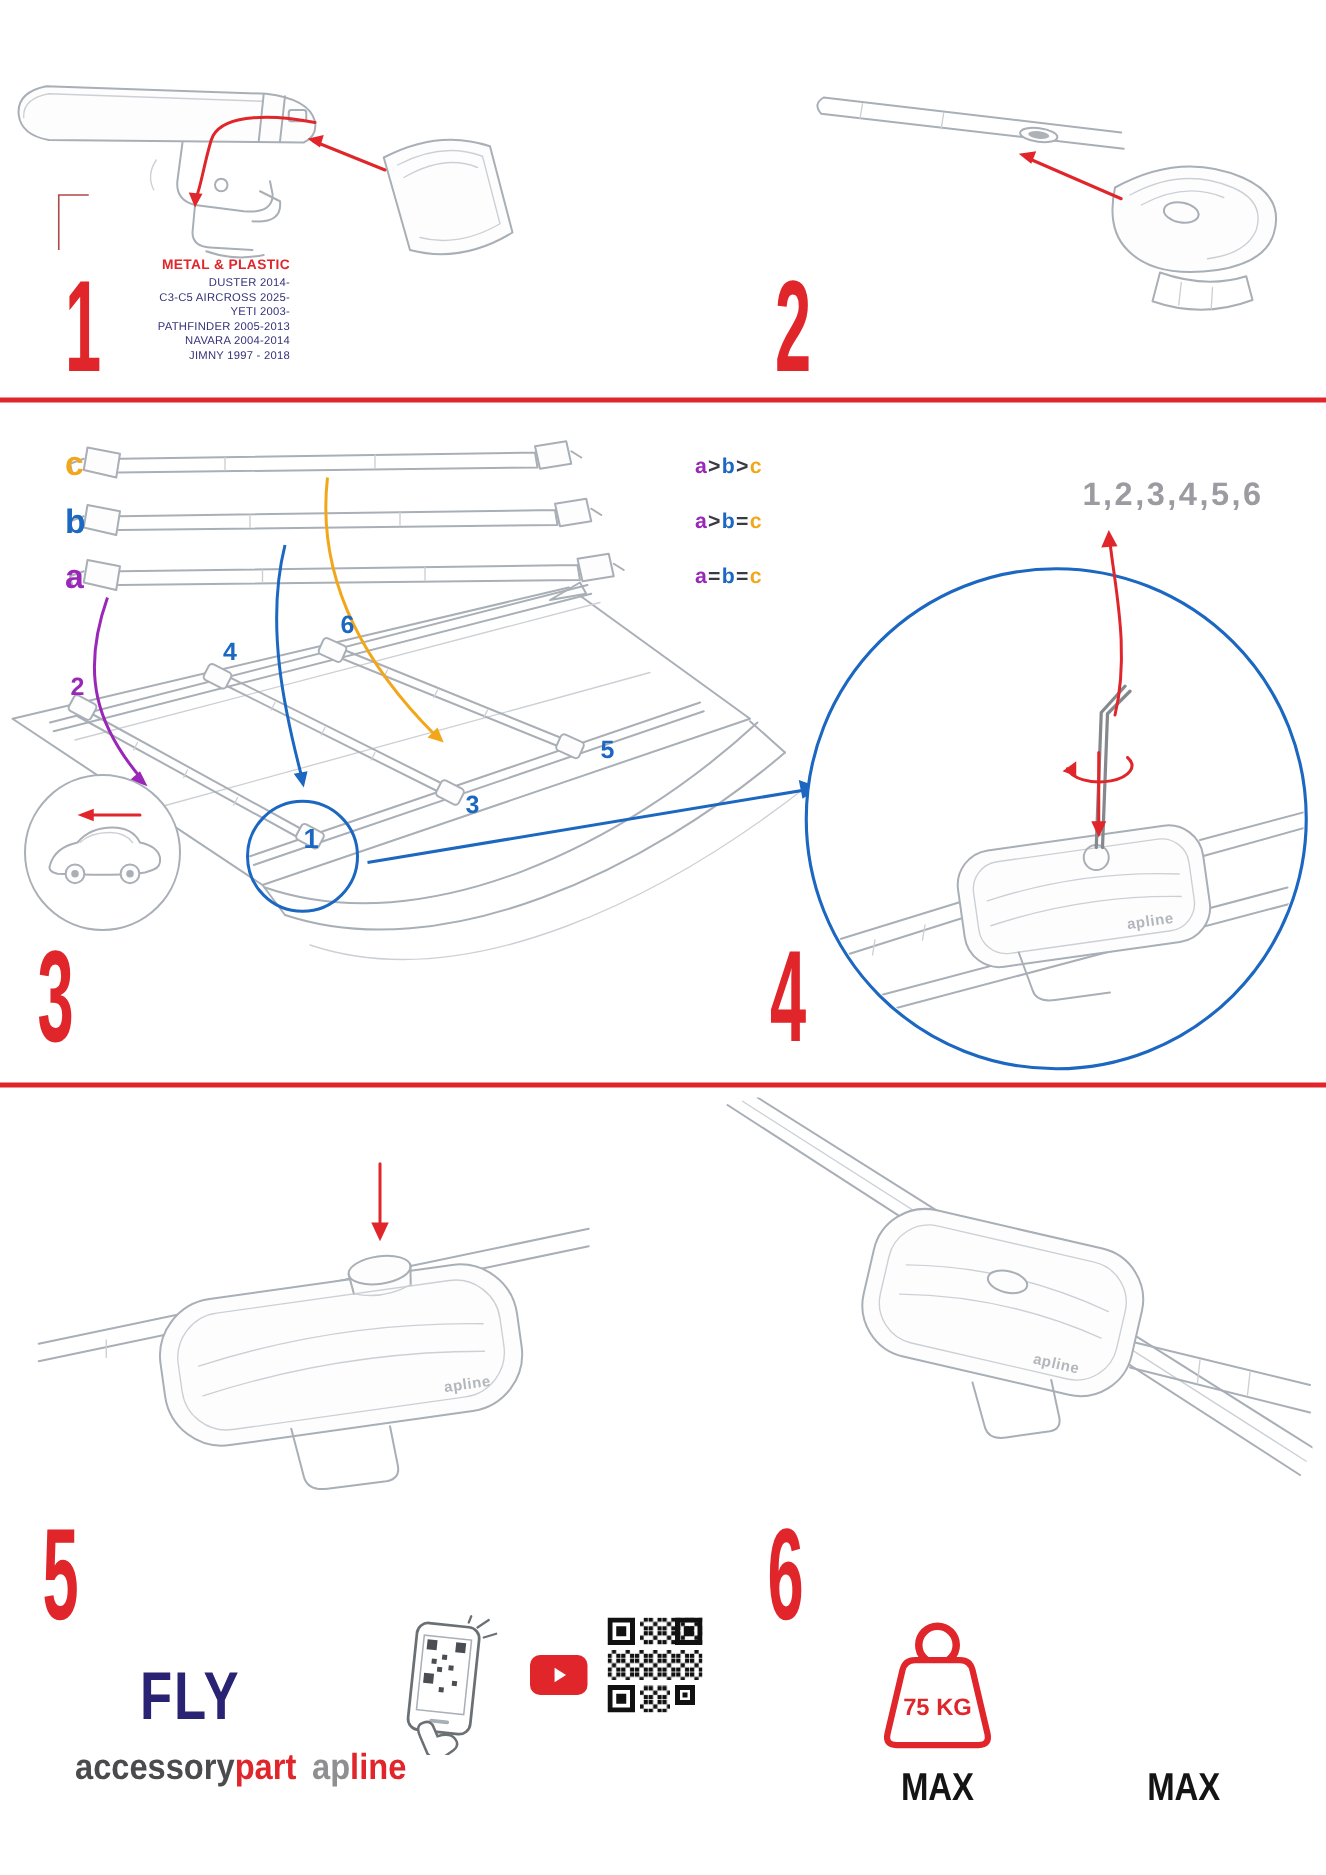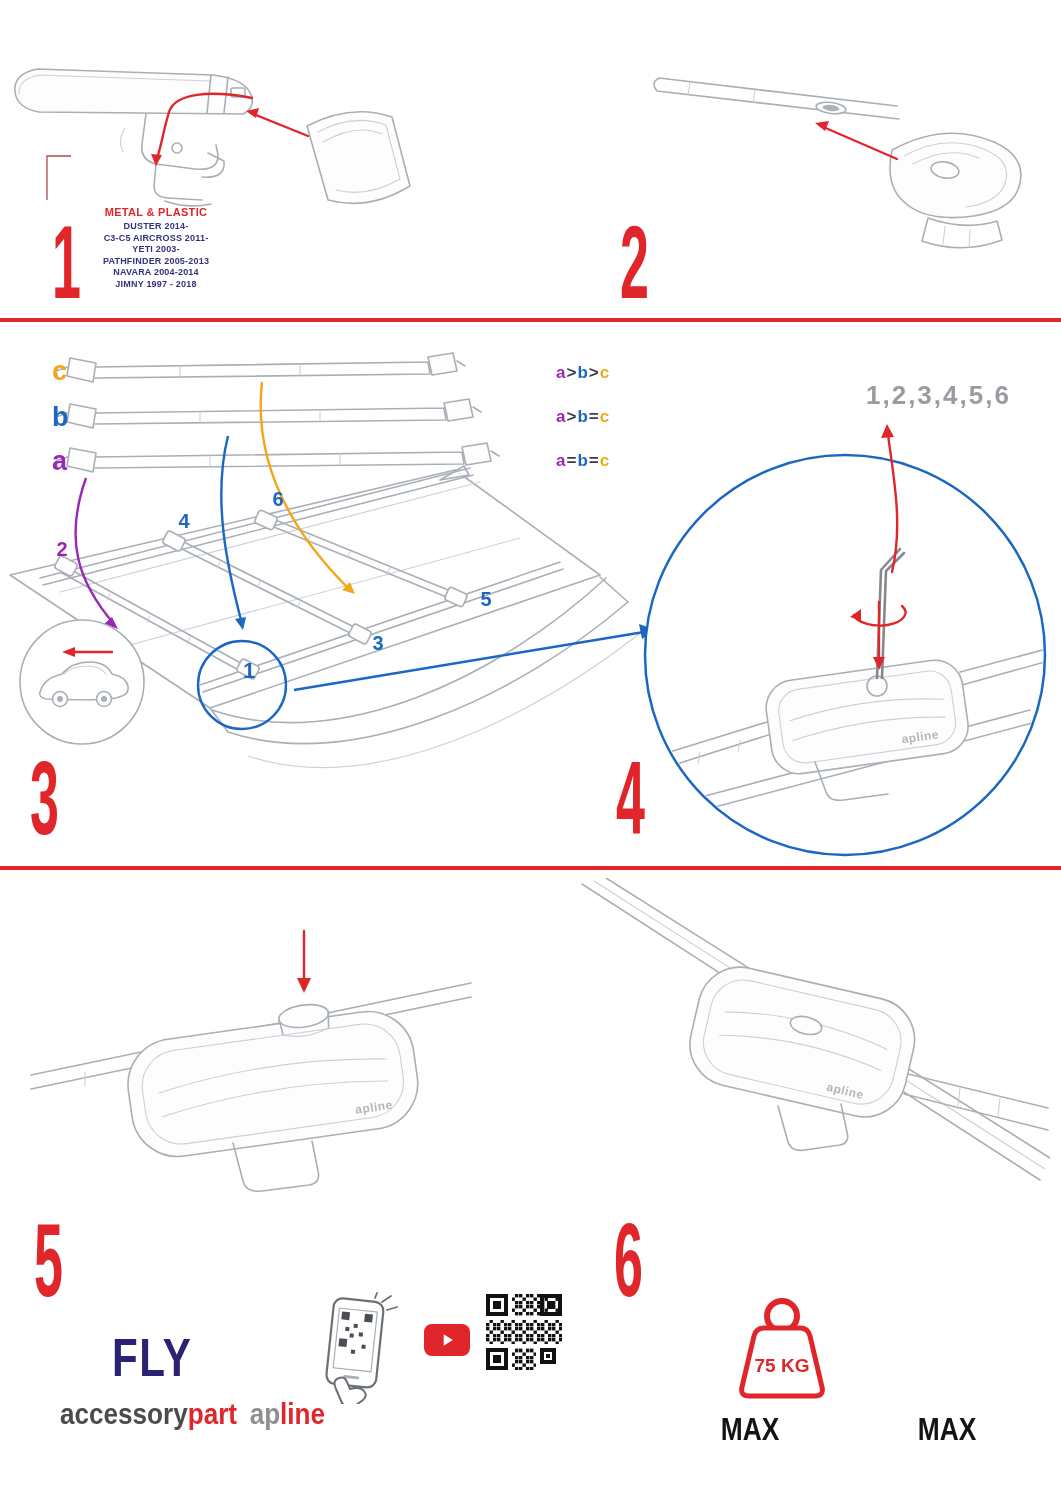--- a/index.html
+++ b/index.html
@@ -10,7 +10,7 @@
 .fig{position:absolute}
 .step-num{position:absolute;font-size:104px;line-height:.78;font-weight:700;color:var(--red);transform:scaleX(.5);transform-origin:left top}
 .divider{position:absolute;left:0;width:1061px;height:4px;background:var(--red)}
-.veh-block{position:absolute;left:80px;top:206px;width:152px;text-align:center}
+.veh-block{position:absolute;left:80px;top:206px;width:152px;text-align:right}
 .material{color:var(--red);font-size:11px;font-weight:700;letter-spacing:.3px;margin-bottom:3px}
 .veh{color:#35327a;font-size:9px;font-weight:700;line-height:11.5px;letter-spacing:.2px}
 .bar-label{position:absolute;font-size:27px;font-weight:700;line-height:30px}

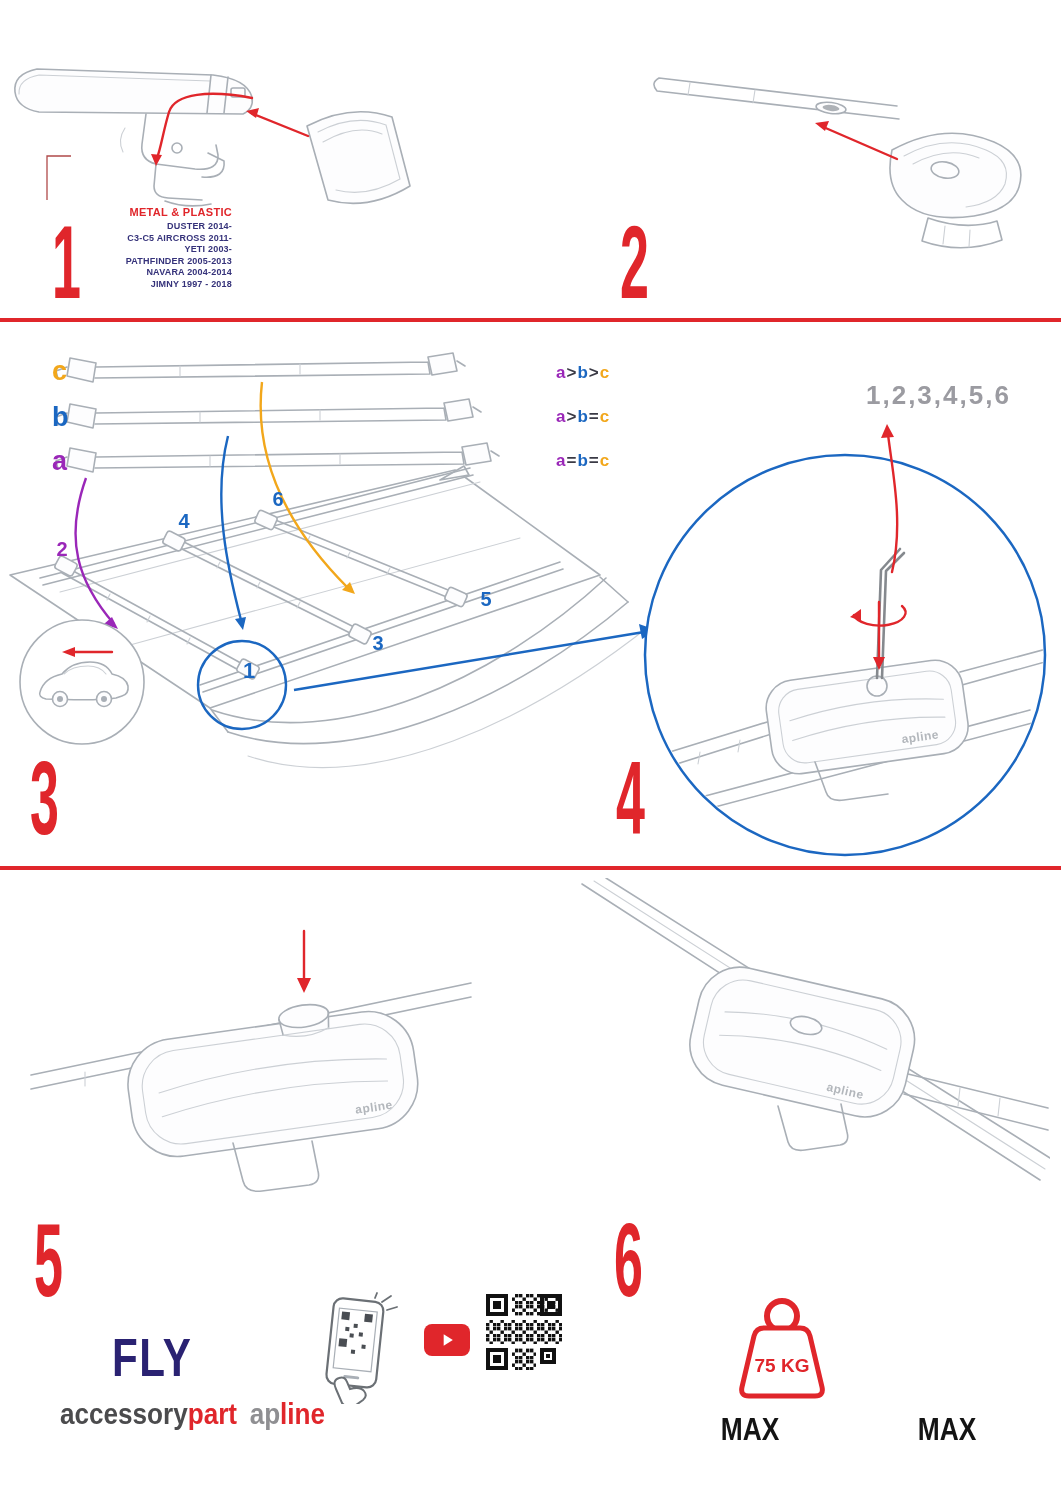--- a/index.html
+++ b/index.html
@@ -12,7 +12,7 @@
 .divider{position:absolute;left:0;width:1061px;height:4px;background:var(--red)}
 .veh-block{position:absolute;left:80px;top:206px;width:152px;text-align:right}
 .material{color:var(--red);font-size:11px;font-weight:700;letter-spacing:.3px;margin-bottom:3px}
-.veh{color:#35327a;font-size:9px;font-weight:700;line-height:11.5px;letter-spacing:.2px}
+.veh{color:#35327a;font-size:9px;font-weight:400;line-height:11.5px;letter-spacing:.2px}
 .bar-label{position:absolute;font-size:27px;font-weight:700;line-height:30px}
 .lab-c{color:var(--orange)}.lab-b{color:var(--blue)}.lab-a{color:var(--purple)}
 .legend{position:absolute;left:556px;top:358px}

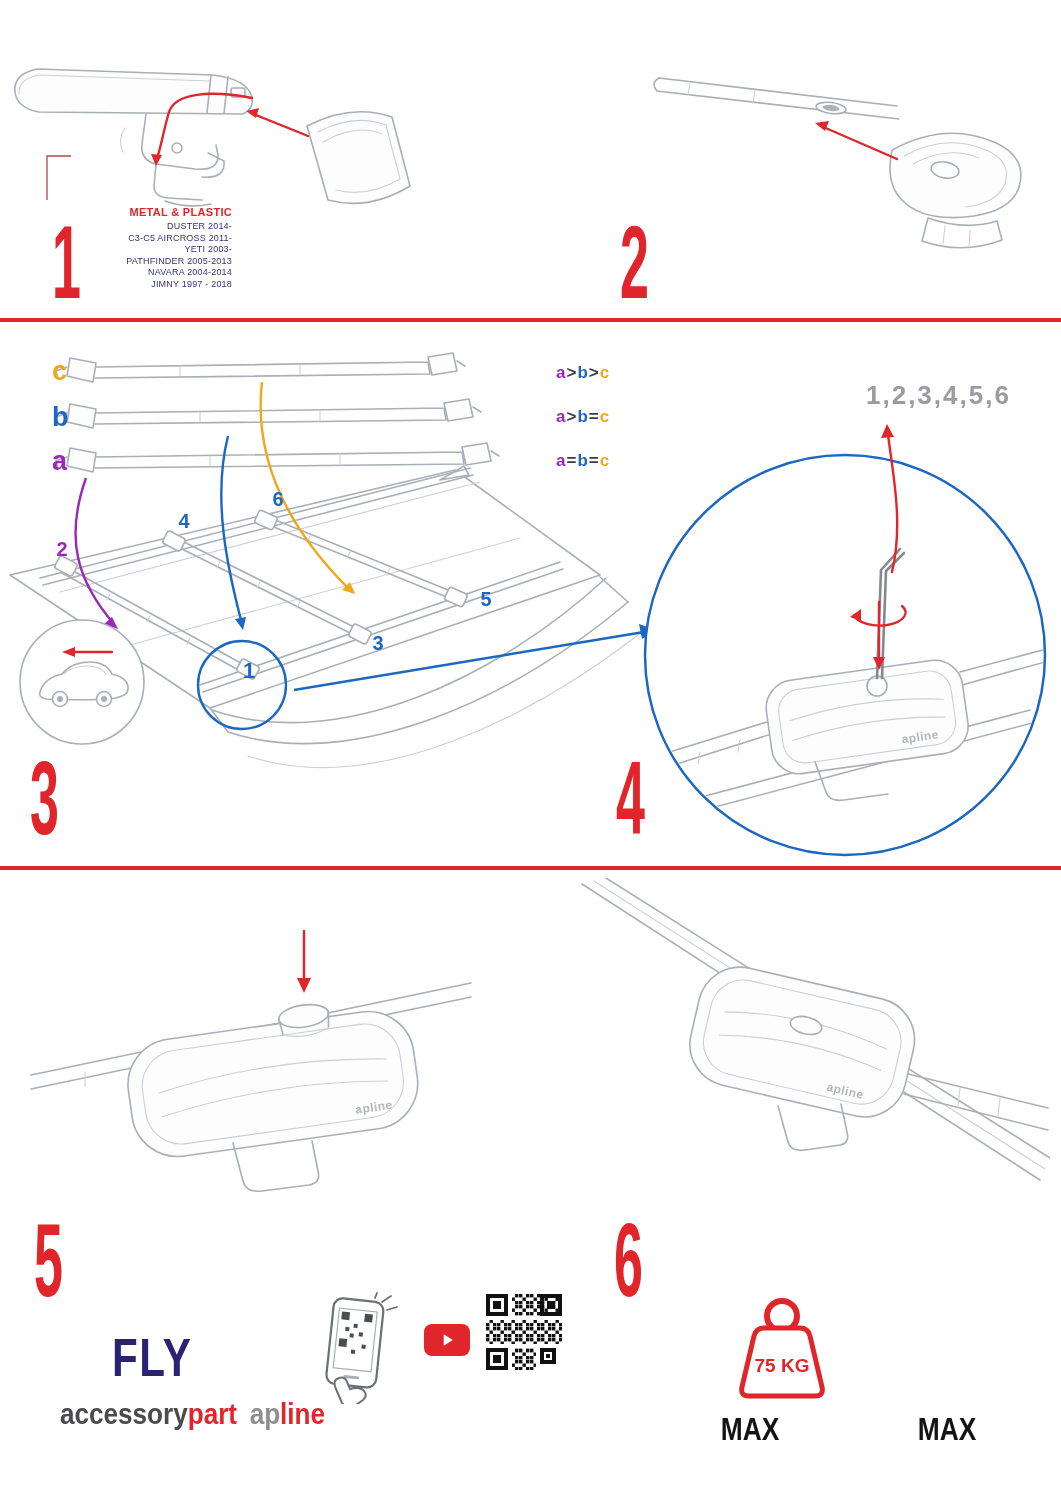--- a/index.html
+++ b/index.html
@@ -89,7 +89,7 @@
   <div class="veh-block">
     <div class="material">METAL &amp; PLASTIC</div>
     <div class="veh">DUSTER 2014-</div>
-    <div class="veh">C3-C5 AIRCROSS 2011-</div>
+    <div class="veh">C3-C5 AIRCROSS 2025-</div>
     <div class="veh">YETI 2003-</div>
     <div class="veh">PATHFINDER 2005-2013</div>
     <div class="veh">NAVARA 2004-2014</div>

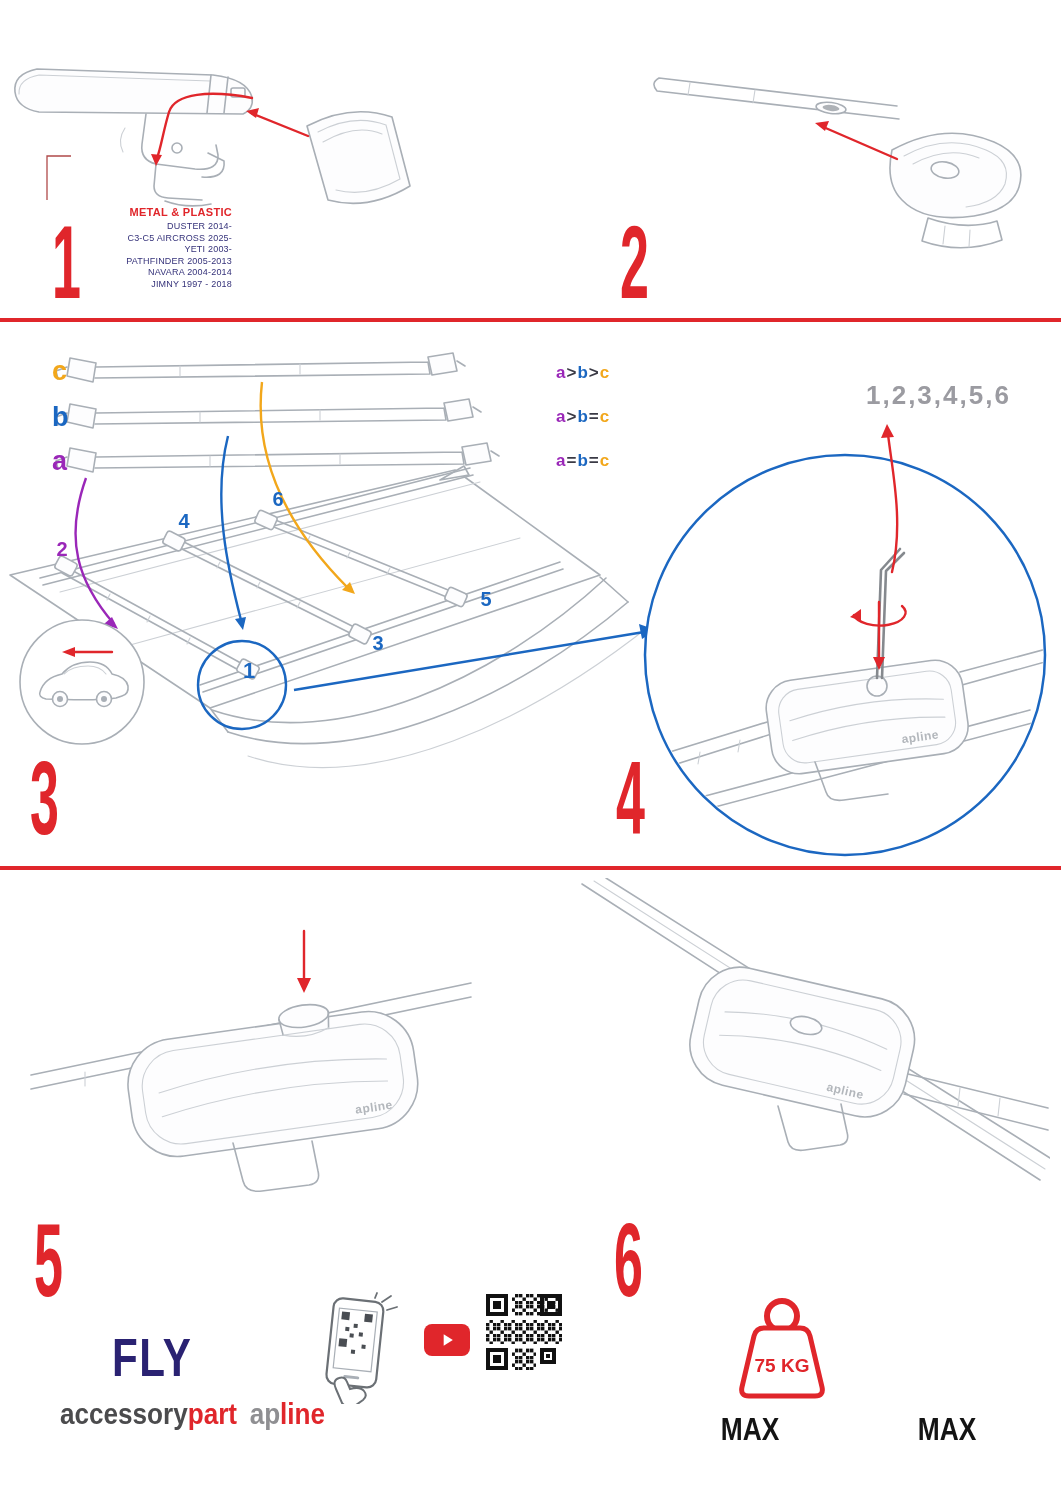--- a/index.html
+++ b/index.html
@@ -391,7 +391,7 @@
     </svg>
   </div>
 
-  <div class="fig" style="left:726px;top:1290px;width:112px;height:118px">
+  <div class="fig" style="left:694px;top:1290px;width:112px;height:118px">
     <svg viewBox="0 0 112 118" width="112" height="118">
       <circle class="wline" cx="56" cy="26" r="15"></circle>
       <path class="wbody" d="M38,38 L74,38 Q82,38 84,46 L96,97 Q98,106 89,106 L23,106 Q14,106 16,97 L28,46 Q30,38 38,38 Z"></path>

